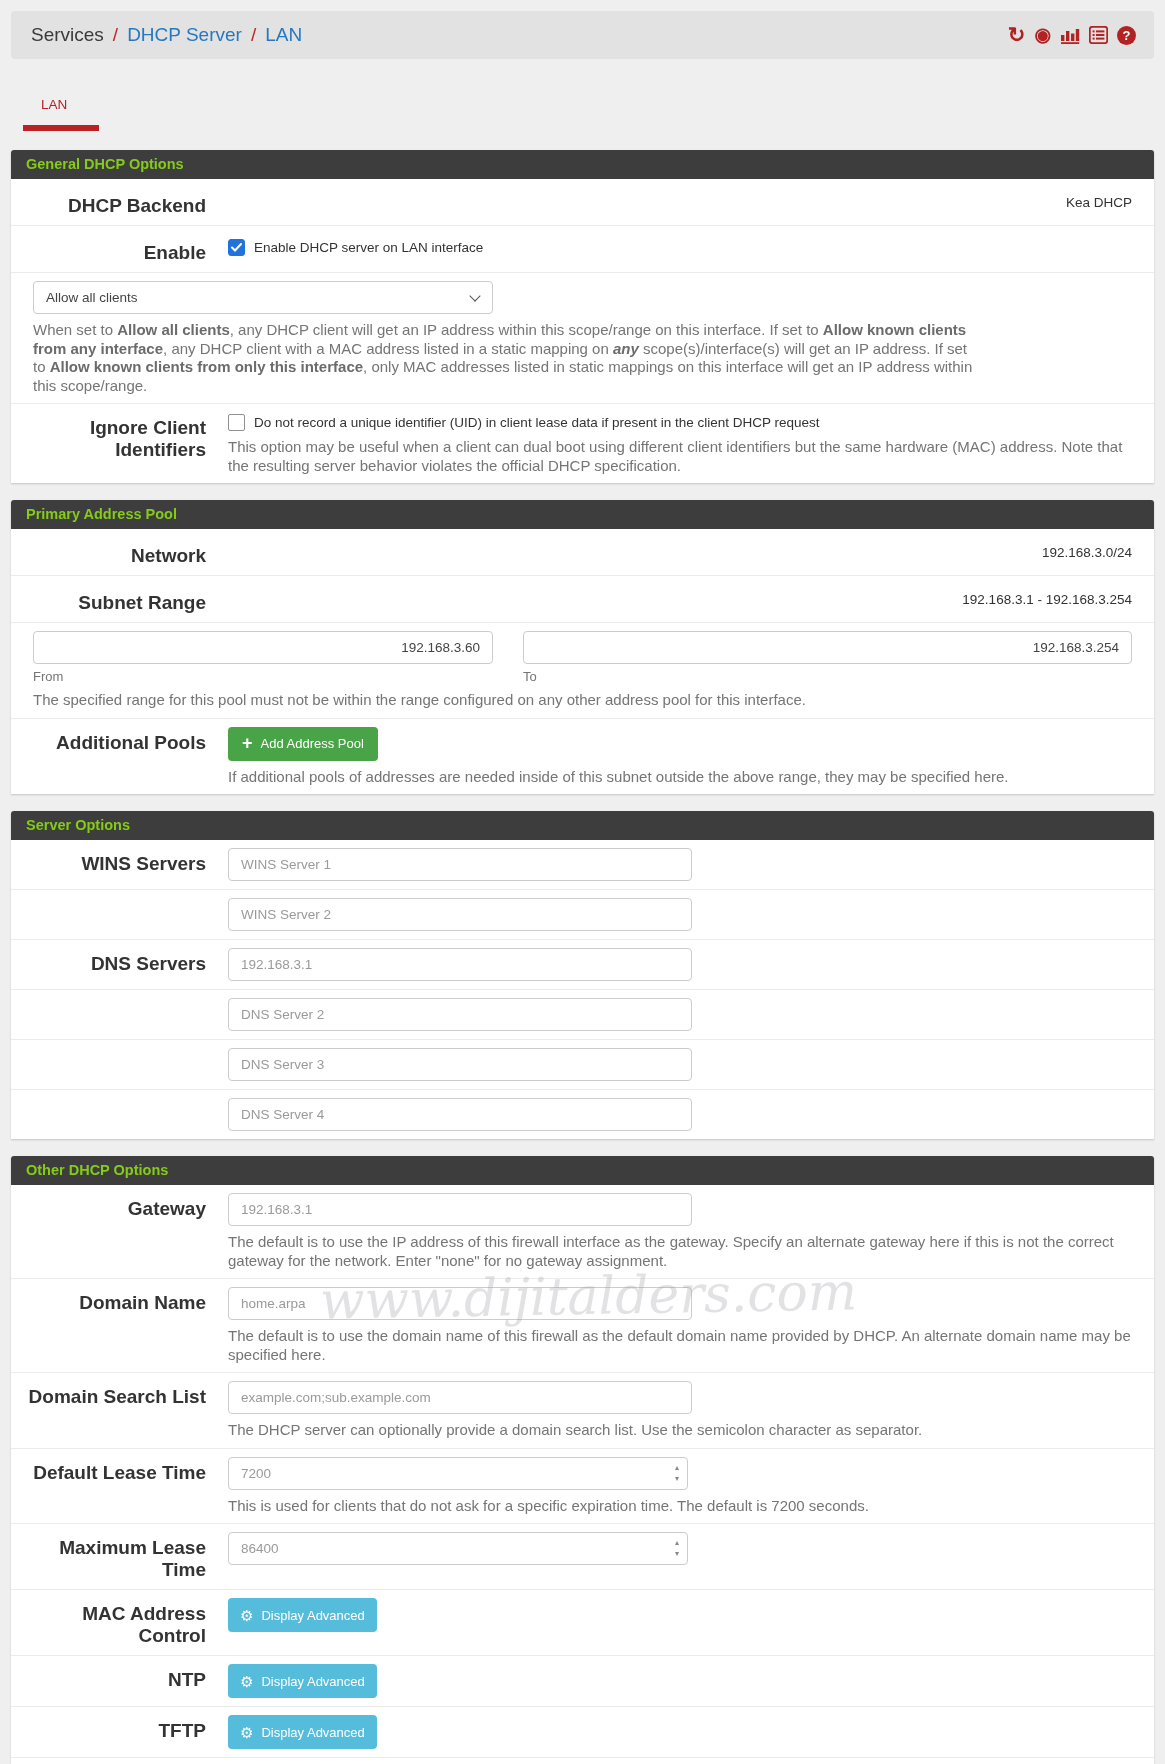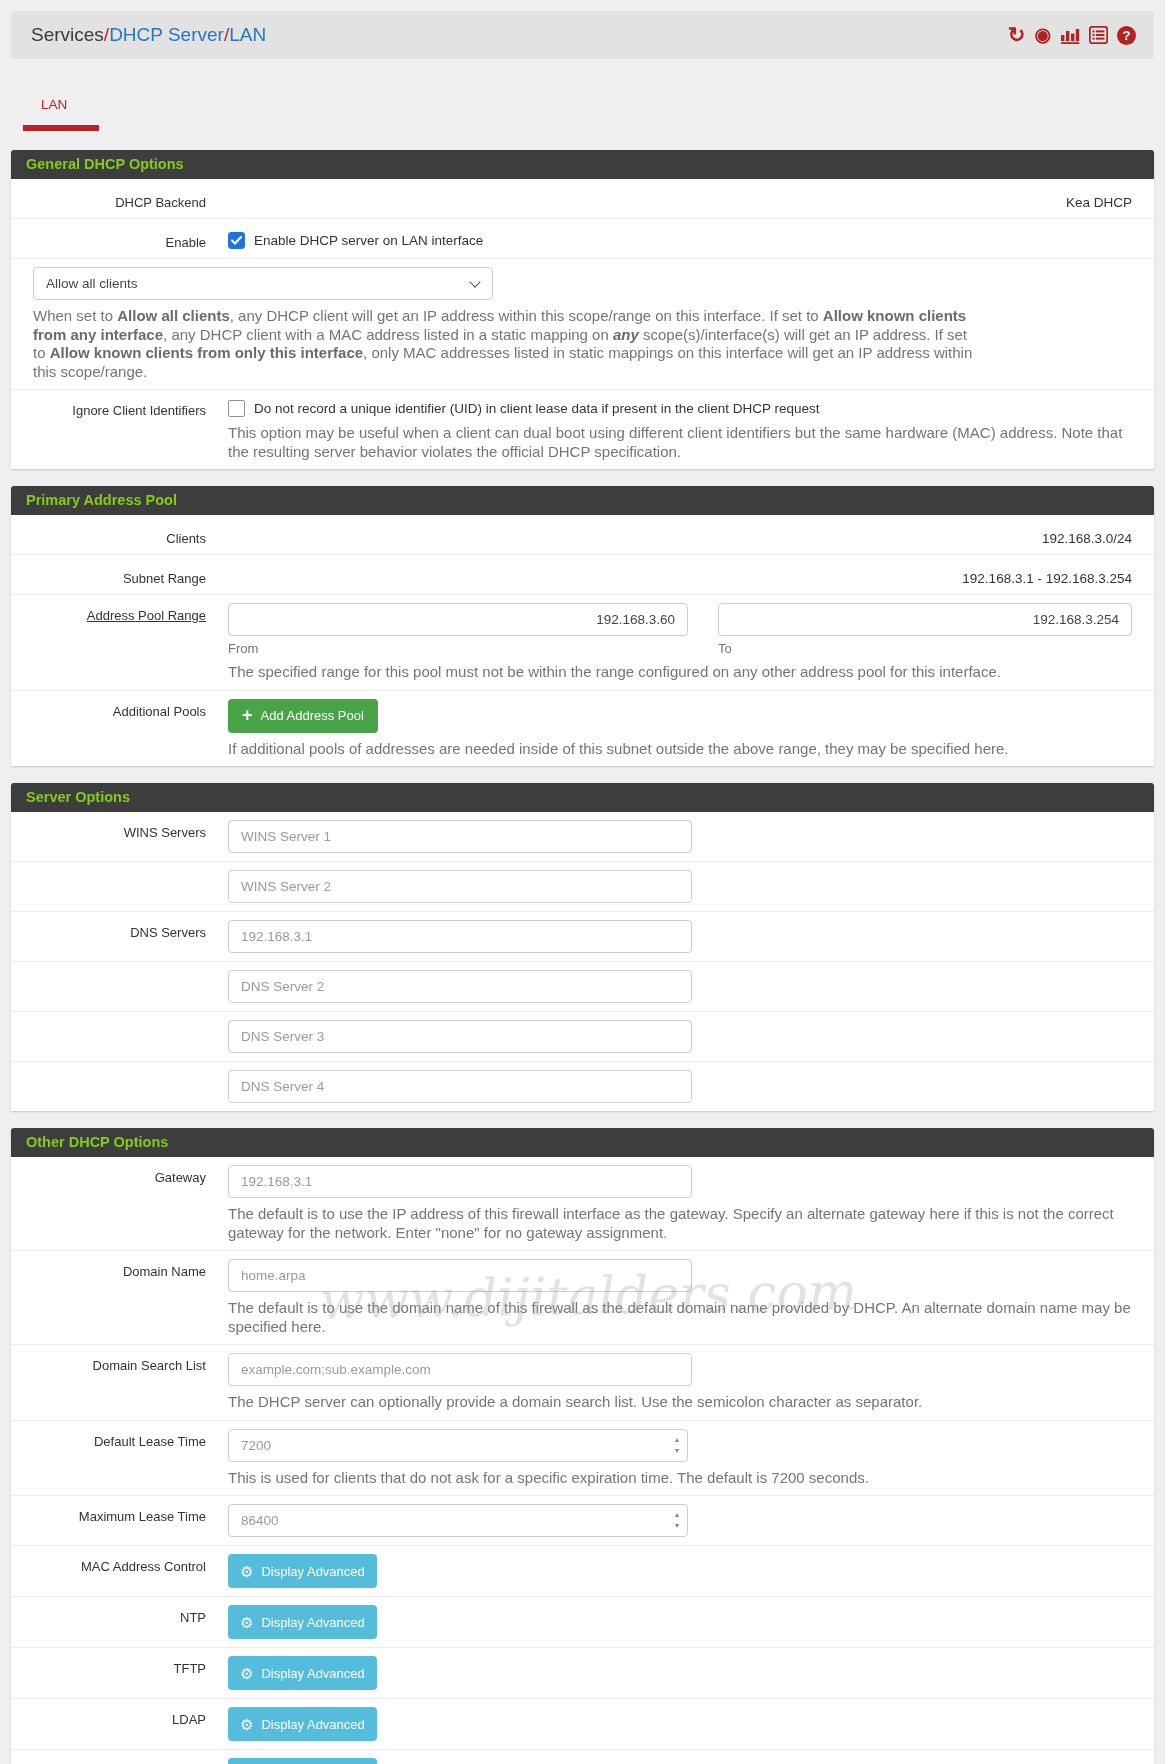--- a/index.html
+++ b/index.html
@@ -22,7 +22,7 @@
     justify-content:space-between;
     padding:0 18px 0 20px;
   }
-  .crumbs { font-size:19px; color:#3a3a3a; display:flex; align-items:center; }
+  .crumbs { font-size:19px; color:#3a3a3a; display:flex; align-items:center; gap:9px; }
   .crumb-sep { color:#c12525; }
   .crumb-link { color:#2678c0; cursor:pointer; text-decoration:none; }
   .hdr-icons { display:flex; align-items:center; gap:9px; }

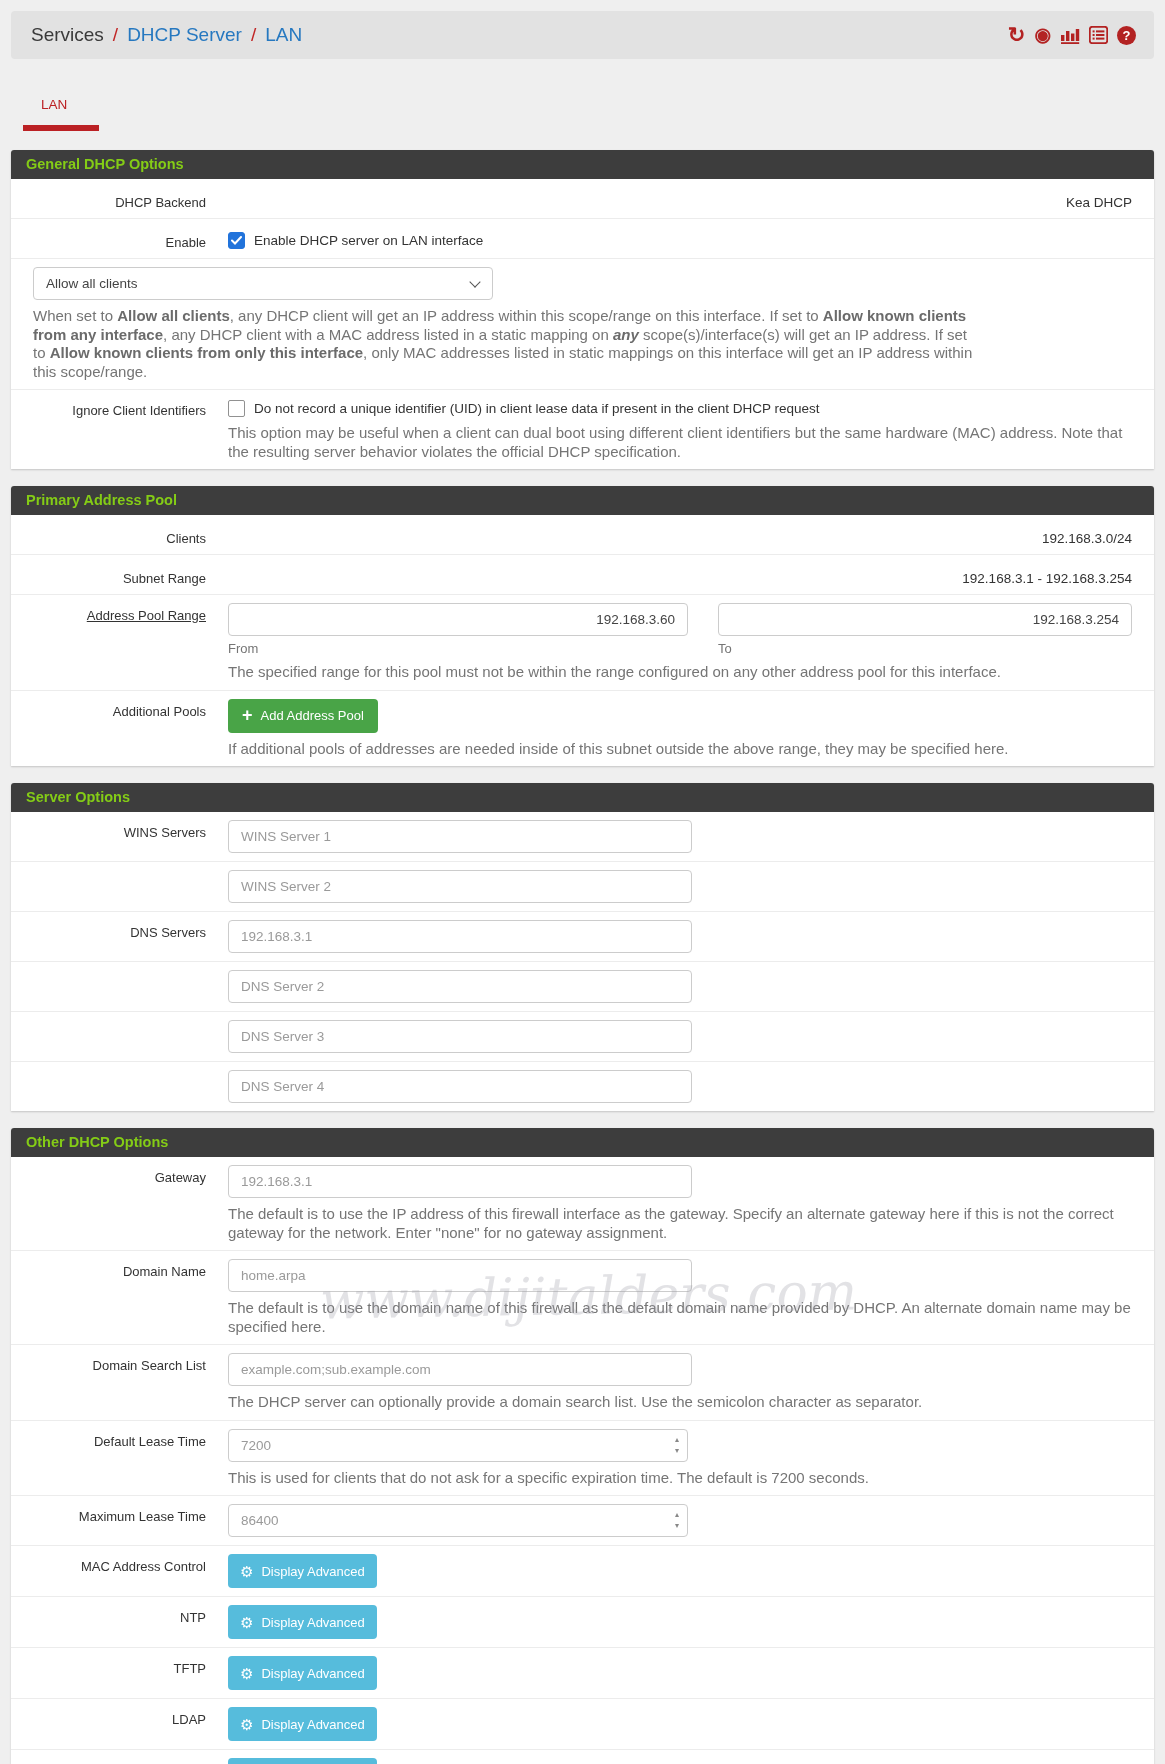--- a/index.html
+++ b/index.html
@@ -69,8 +69,8 @@
   .lbl {
     width:195px; min-width:195px;
     text-align:right;
-    font-weight:normal;
-    font-size:13px;
+    font-weight:bold;
+    font-size:19px;
     padding-top:8px;
     color:#333;
   }

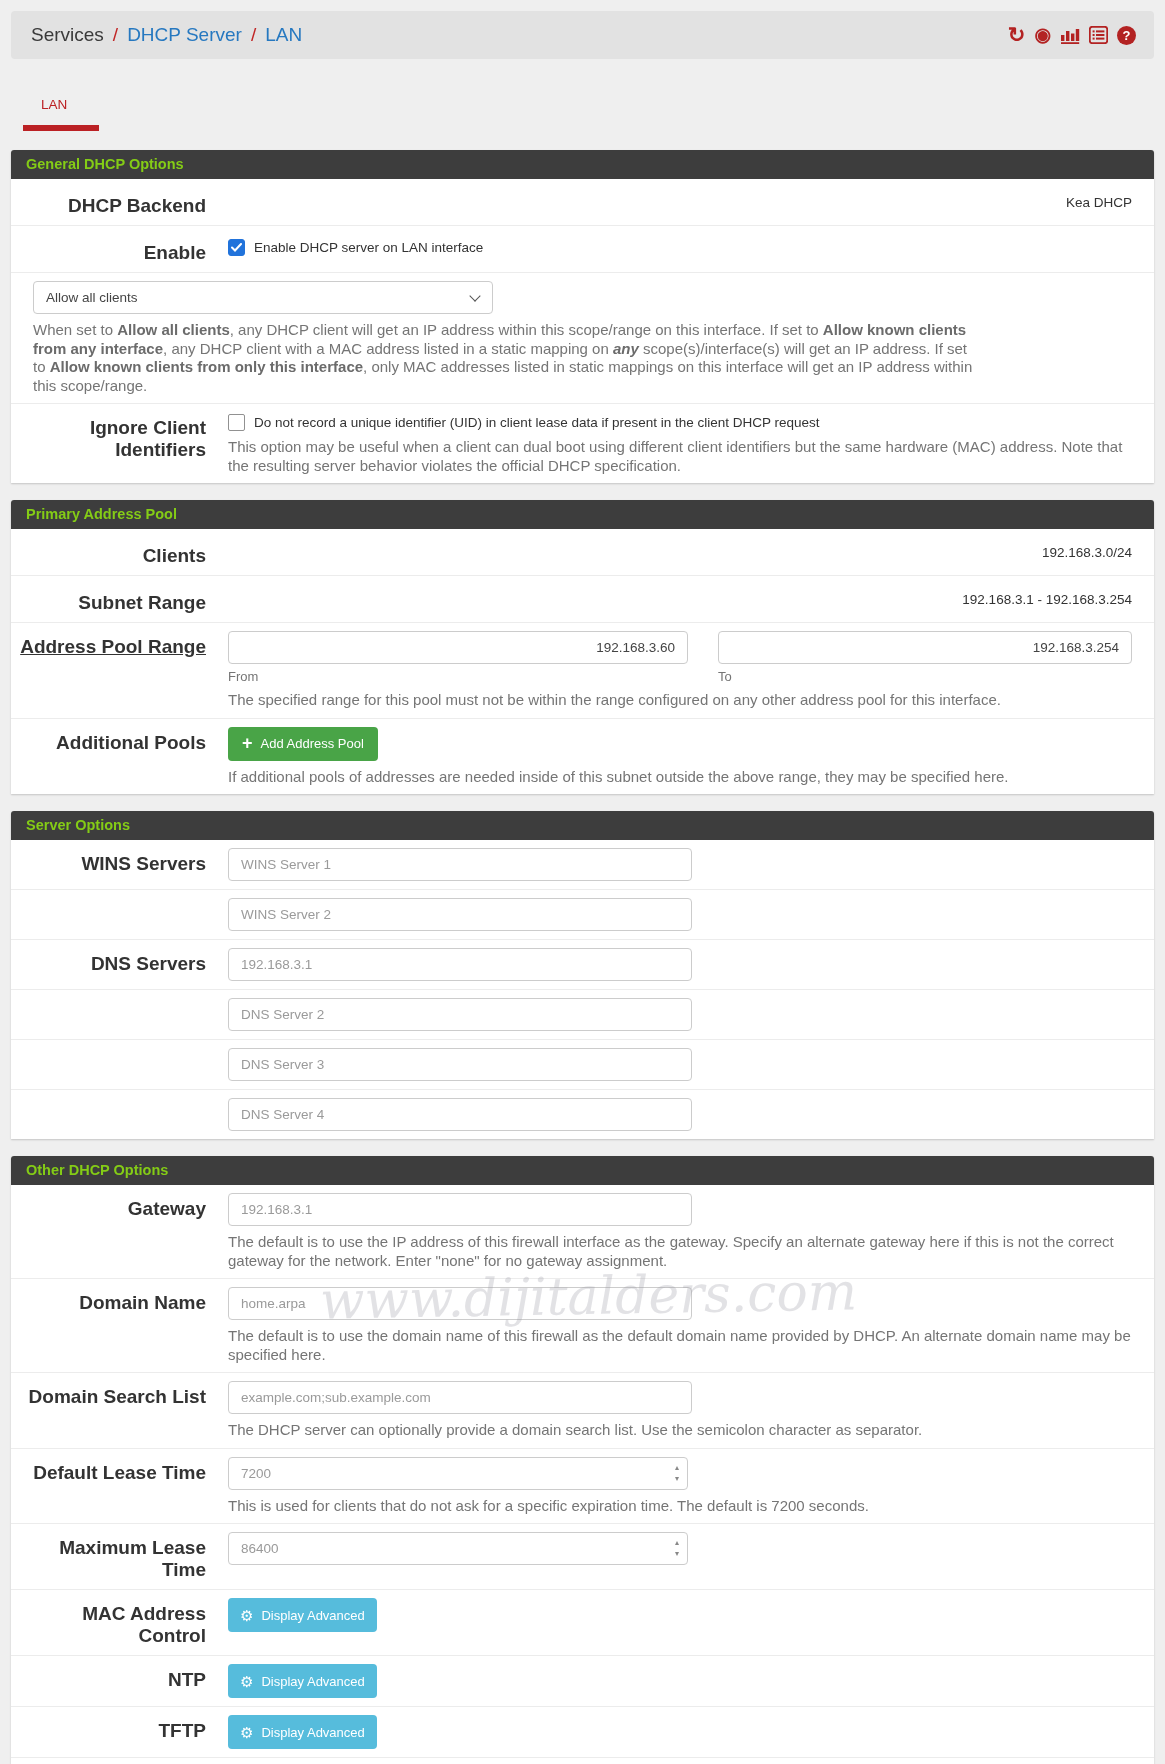--- a/index.html
+++ b/index.html
@@ -260,7 +260,7 @@
     <div class="panel-head">Primary Address Pool</div>
 
     <div class="row">
-      <div class="lbl">Clients</div>
+      <div class="lbl">Network</div>
       <div class="fld">
           <div class="static-val">192.168.3.0/24</div>
         </div>

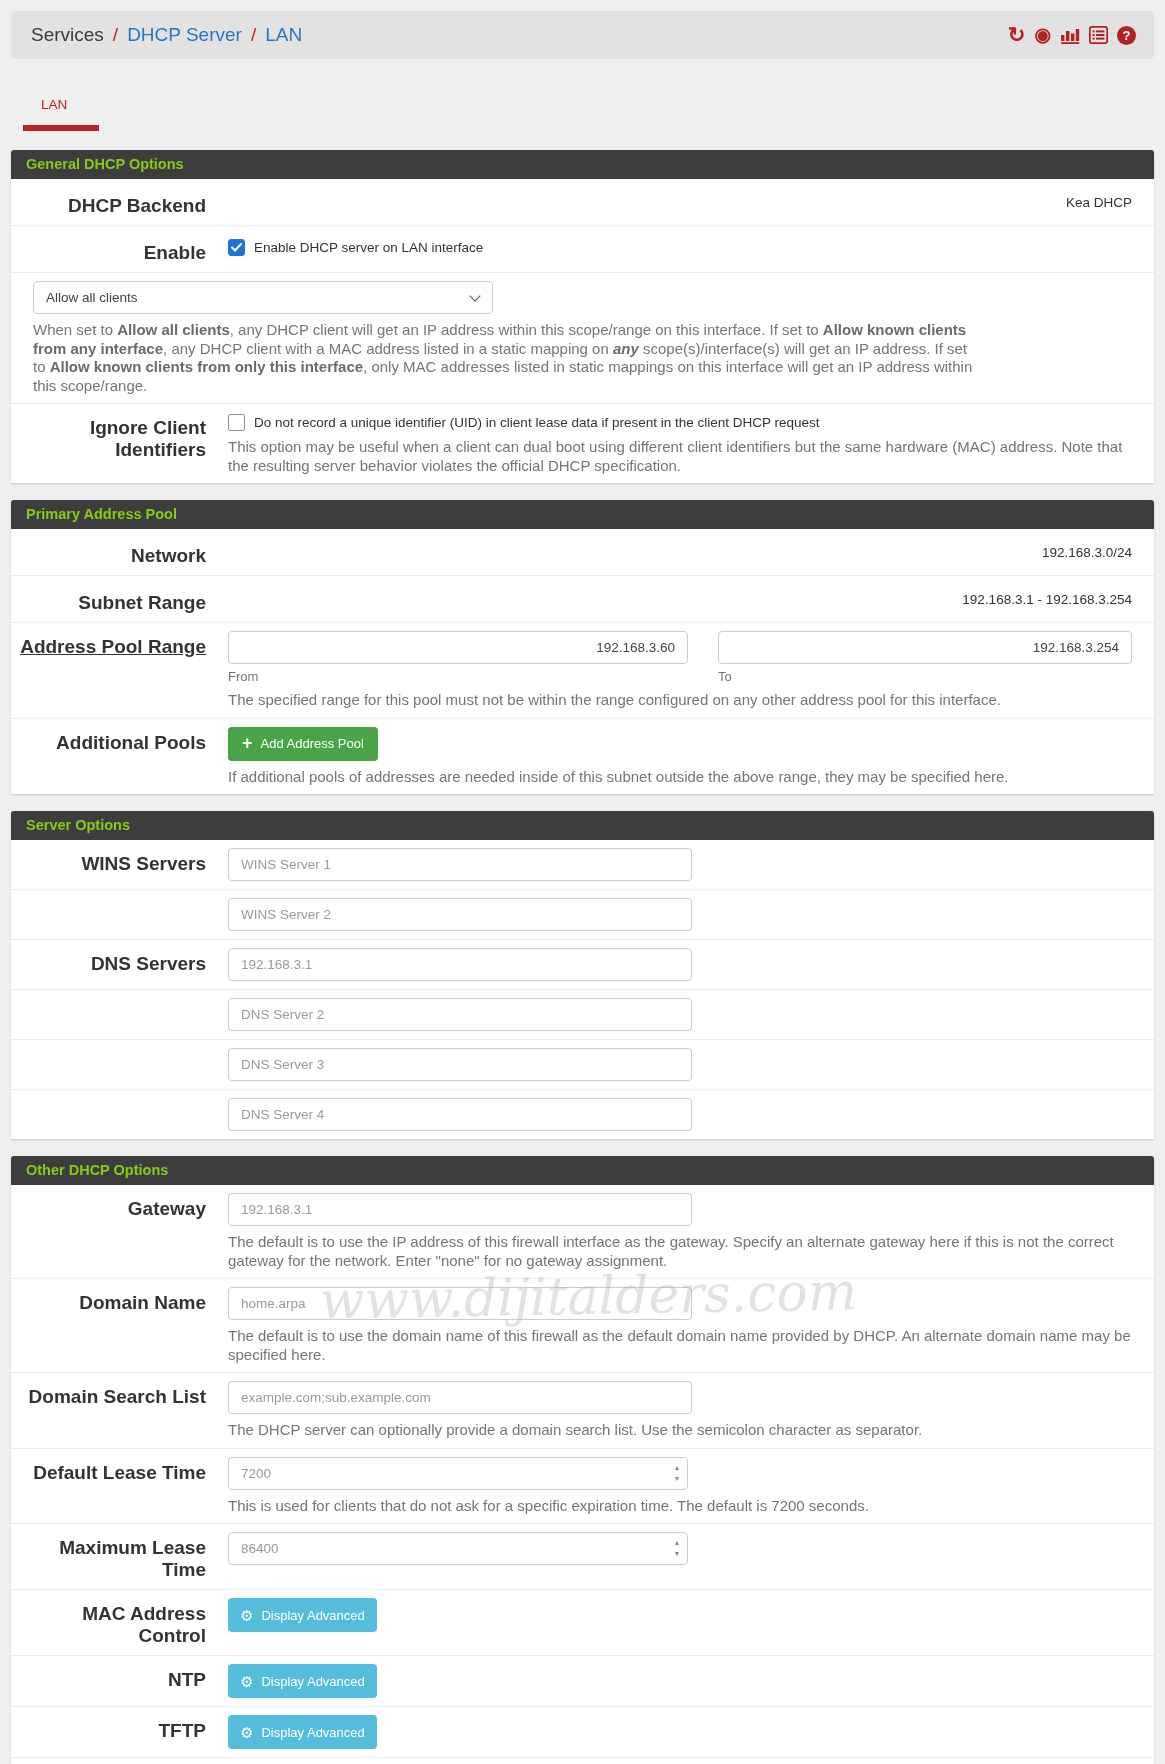--- a/index.html
+++ b/index.html
@@ -274,7 +274,6 @@
     </div>
 
     <div class="row">
-      <div class="lbl plain-top underlined">Address Pool Range</div>
       <div class="fld">
         <div class="pair">
           <div class="col1">

